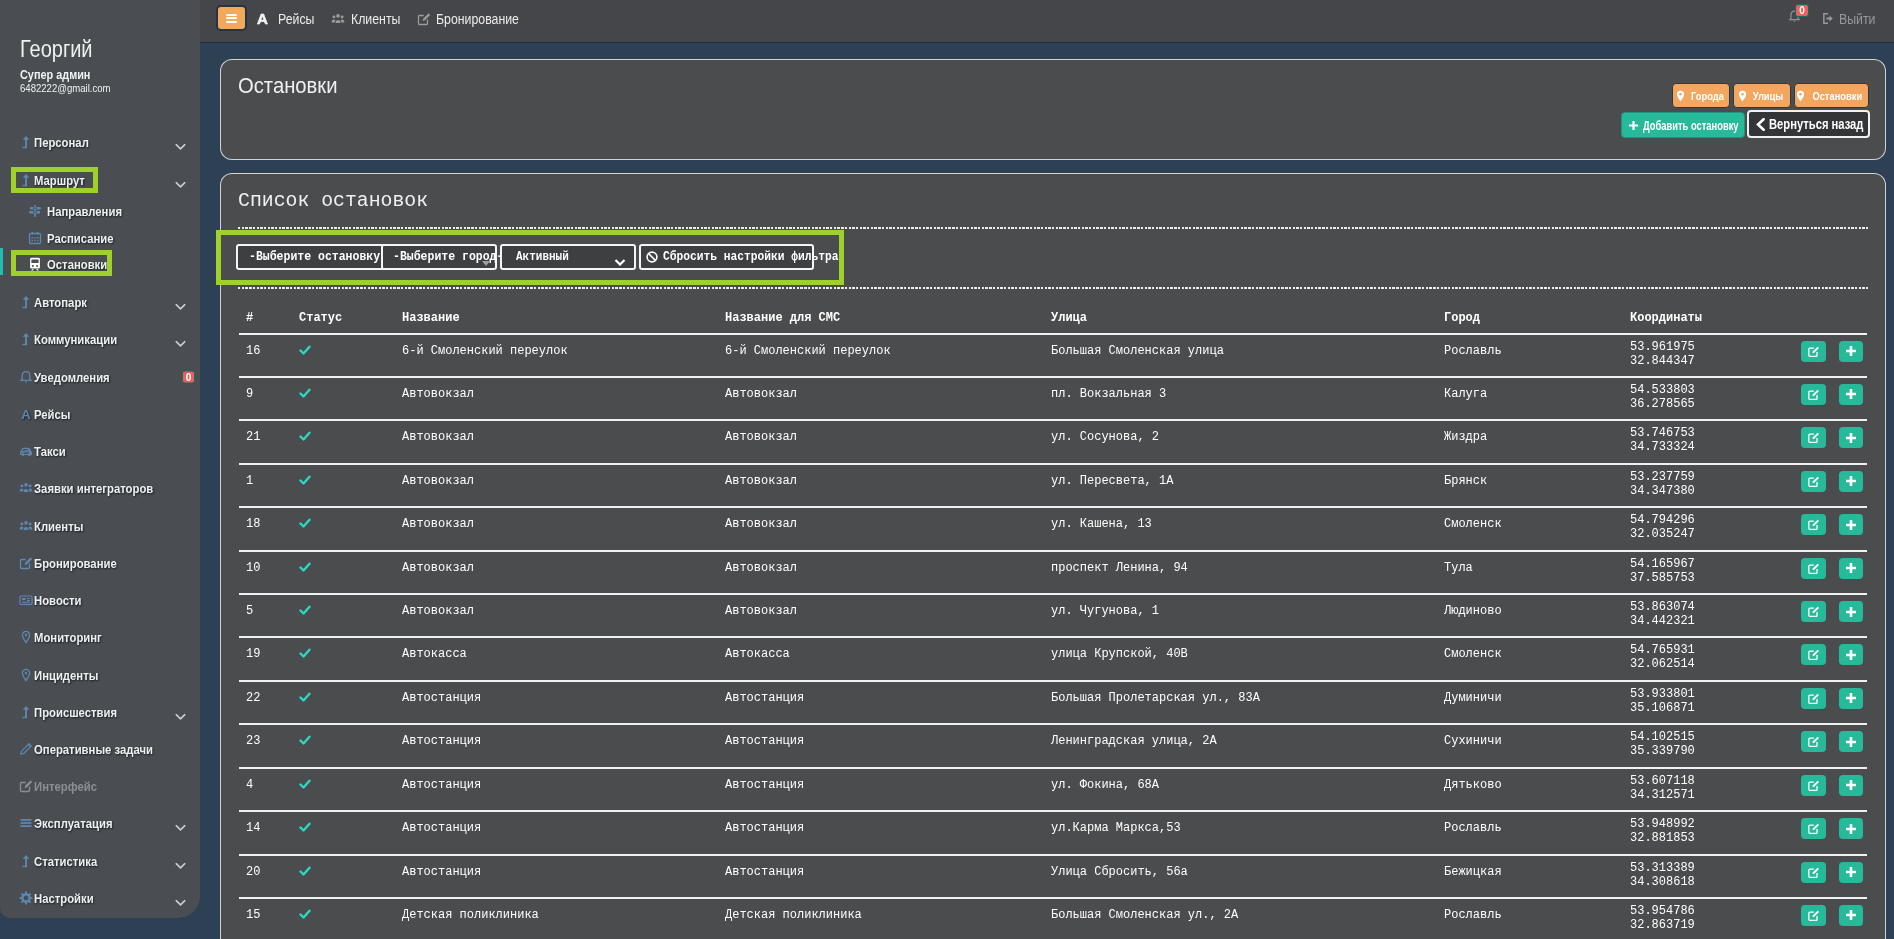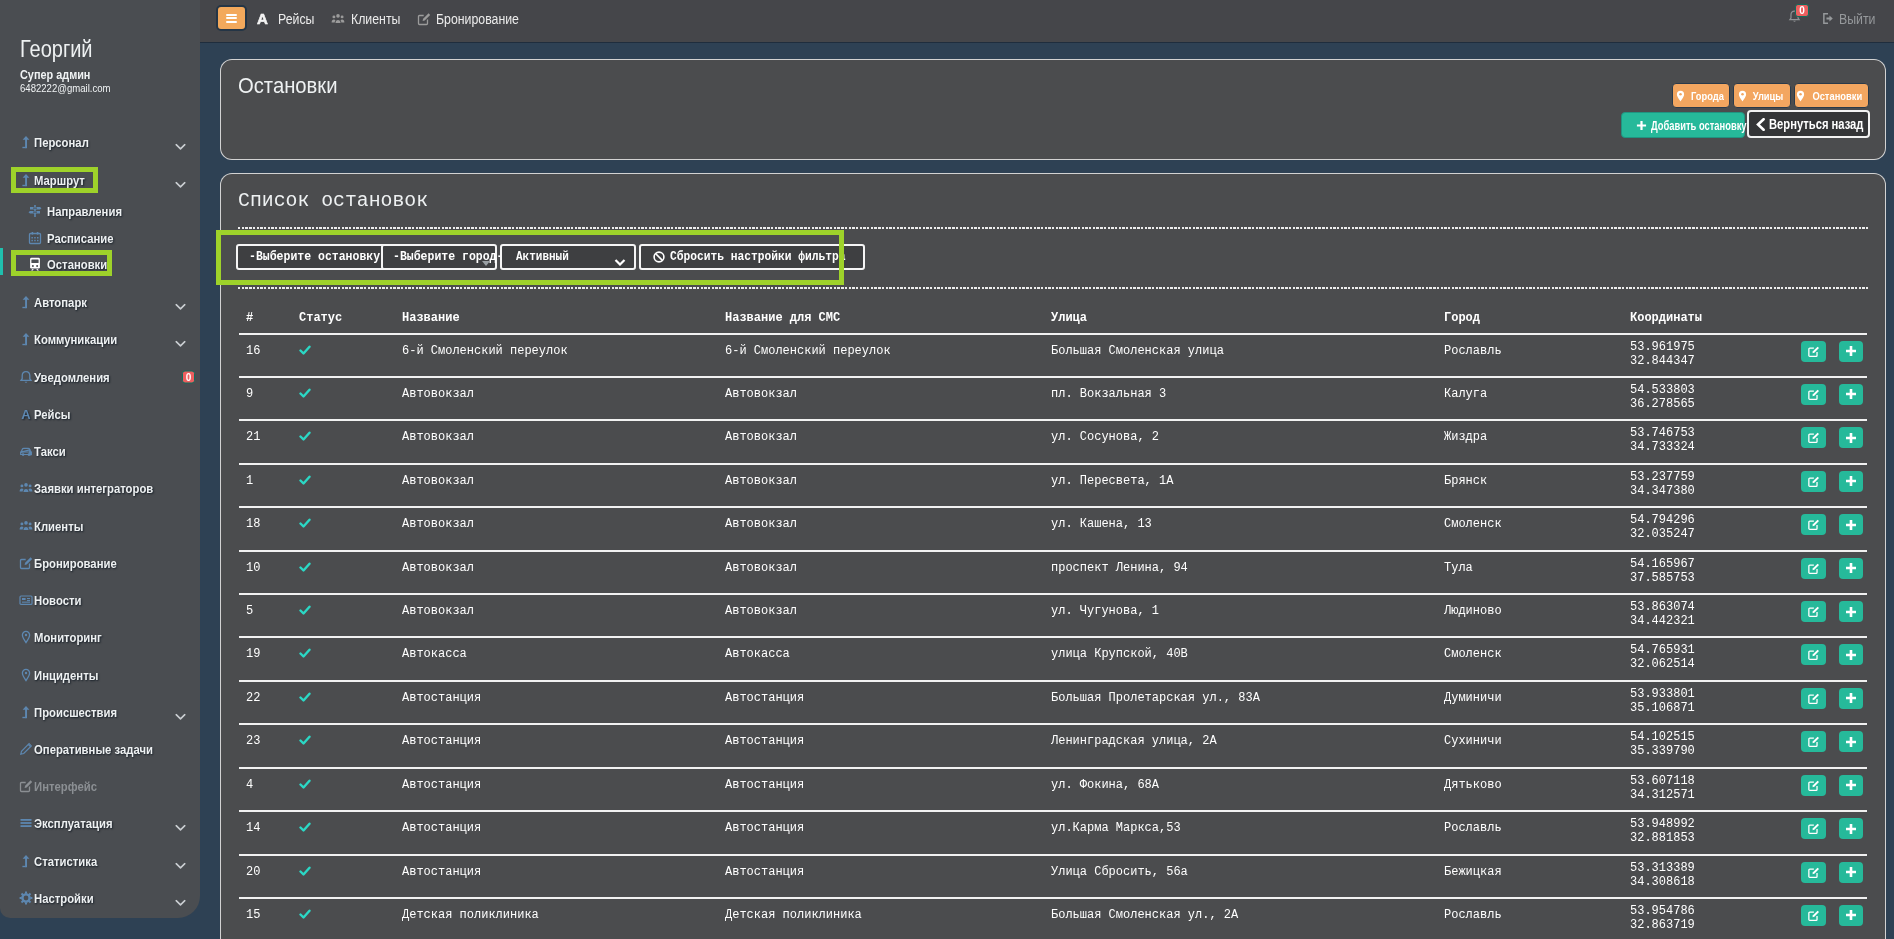--- a/index.html
+++ b/index.html
@@ -341,7 +341,7 @@
       </svg>
       <span class="nx" style="transform:scaleX(.85)">Остановки</span>
     </div>
-<div class="btn teal" style="left:1400px; top:52px; width:124px; height:26px; font-size:13px; justify-content:flex-start; padding-left:14px;">
+<div class="btn teal" style="left:1400px; top:52px; width:124px; height:26px; font-size:13px; justify-content:flex-start; padding-left:6px;">
       <svg viewBox="0 0 12 12" width="11" height="11" style="margin-right:4px; flex:none">
         <path d="M6 1v10M1 6h10" stroke="#fff" stroke-width="2.4"></path>
       </svg>

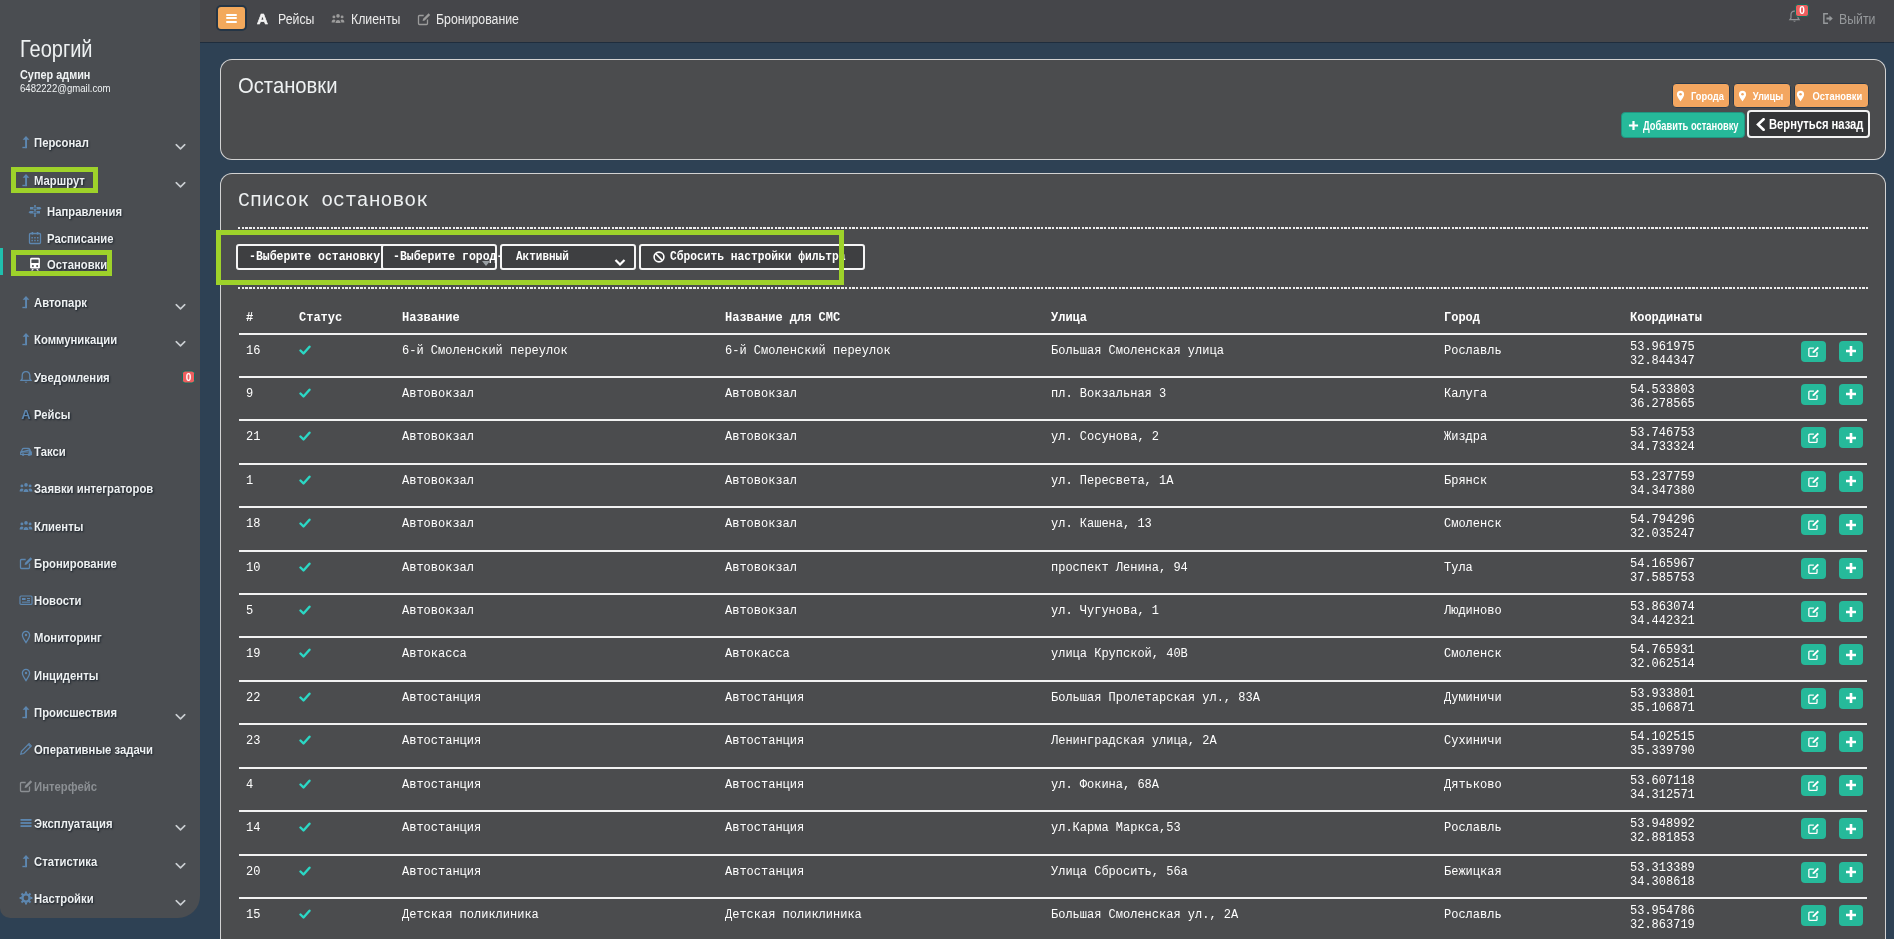--- a/index.html
+++ b/index.html
@@ -376,7 +376,7 @@
           <path d="M1.5 1l4.5 4.5L10.5 1" fill="none" stroke="#fff" stroke-width="2.2"></path>
         </svg></span>
     </div>
-<div class="fctl" style="left:418px; width:226px; padding-left:12px;">
+<div class="fctl" style="left:418px; width:175px; padding-left:5px;">
       <svg viewBox="0 0 12 12" width="12" height="12" style="margin-right:5px; flex:none">
         <circle cx="6" cy="6" r="4.9" fill="none" stroke="#fff" stroke-width="1.6"></circle>
         <path d="M2.6 2.6l6.8 6.8" stroke="#fff" stroke-width="1.6"></path>

